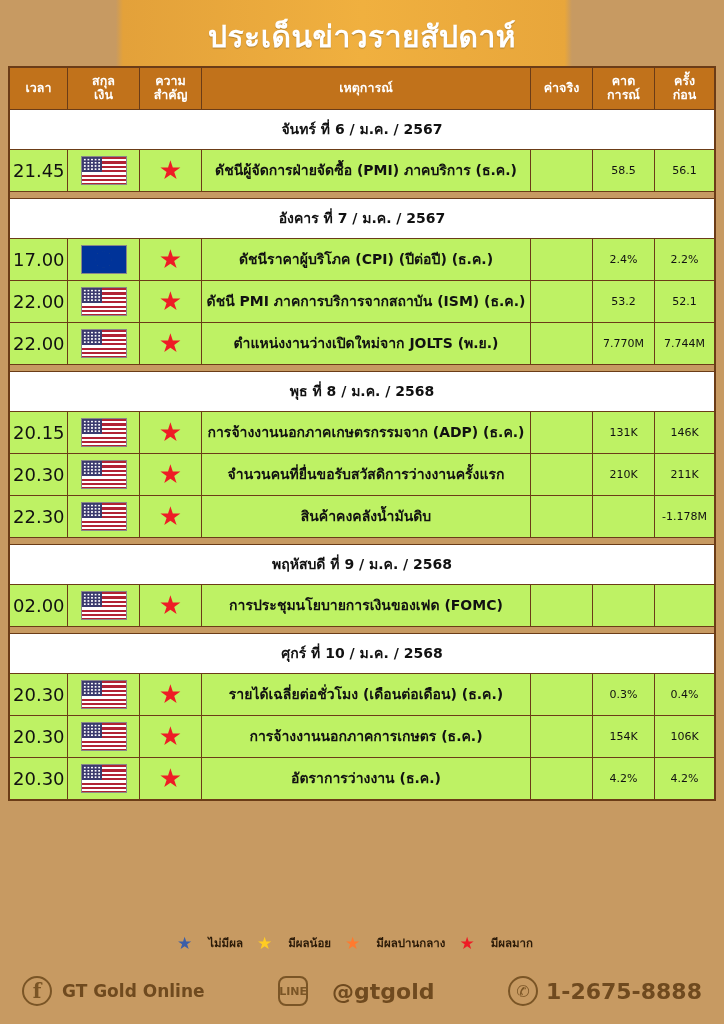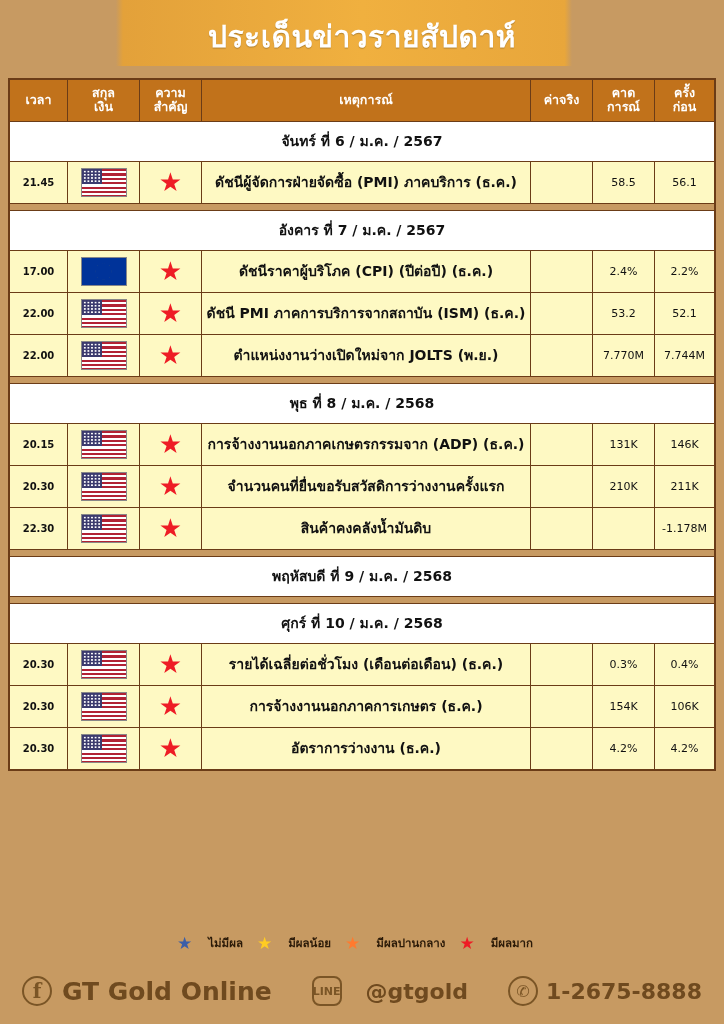--- a/index.html
+++ b/index.html
@@ -36,8 +36,8 @@
   }
   
   .table-wrap {
-    margin: 12px 8px;
-    background: #fef9c3;
+    margin: 0 8px;
+    background: #bef264;
     border: 1px solid #6b3c17;
   }
   table { border-collapse: collapse; width: 100%; table-layout: fixed; }

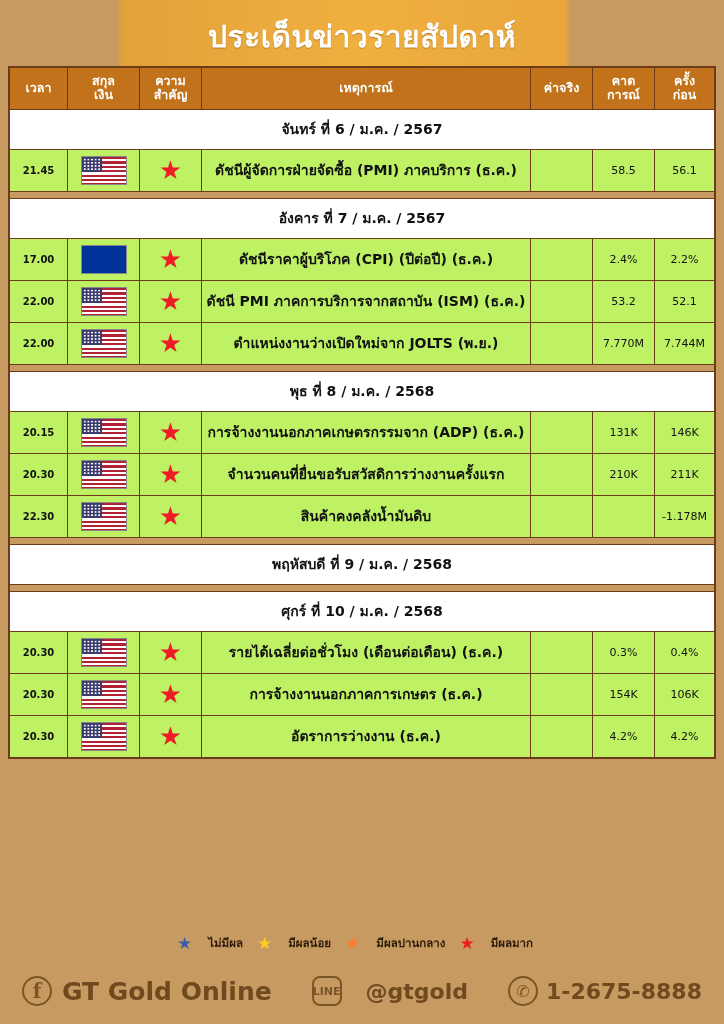--- a/index.html
+++ b/index.html
@@ -68,7 +68,7 @@
     vertical-align: middle;
     height: 40px;
   }
-  td.time { font-weight: bold; font-size: 10px; }
+  td.time { font-weight: normal; font-size: 18px; }
   td.event { font-weight: bold; font-size: 14px; }
   td.num { font-size: 11px; }
   .day-row td {

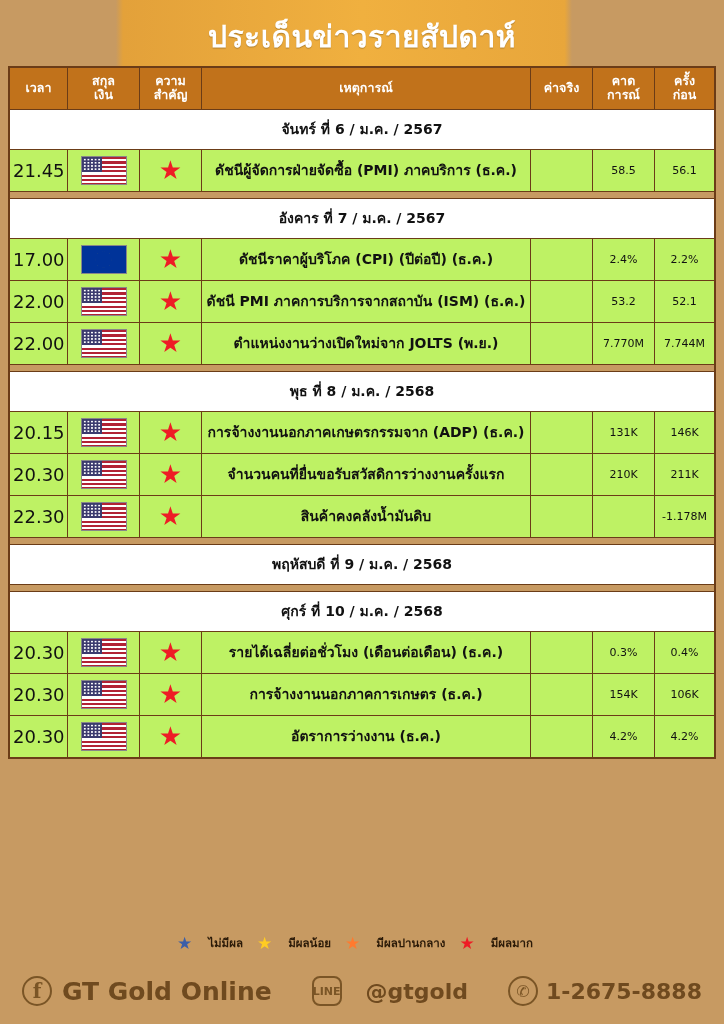--- a/index.html
+++ b/index.html
@@ -322,6 +322,15 @@
         <tr class="day-row">
           <td colspan="7">พฤหัสบดี ที่ 9 /  ม.ค. / 2568</td>
         </tr>
+        <tr>
+          <td class="time">02.00</td>
+          <td><span class="flag flag-us"></span></td>
+          <td><span class="star star-red">★</span></td>
+          <td class="event">การประชุมนโยบายการเงินของเฟด (FOMC)</td>
+          <td class="num"></td>
+          <td class="num"></td>
+          <td class="num"></td>
+        </tr>
         <tr class="spacer-row">
           <td colspan="7"></td>
         </tr>

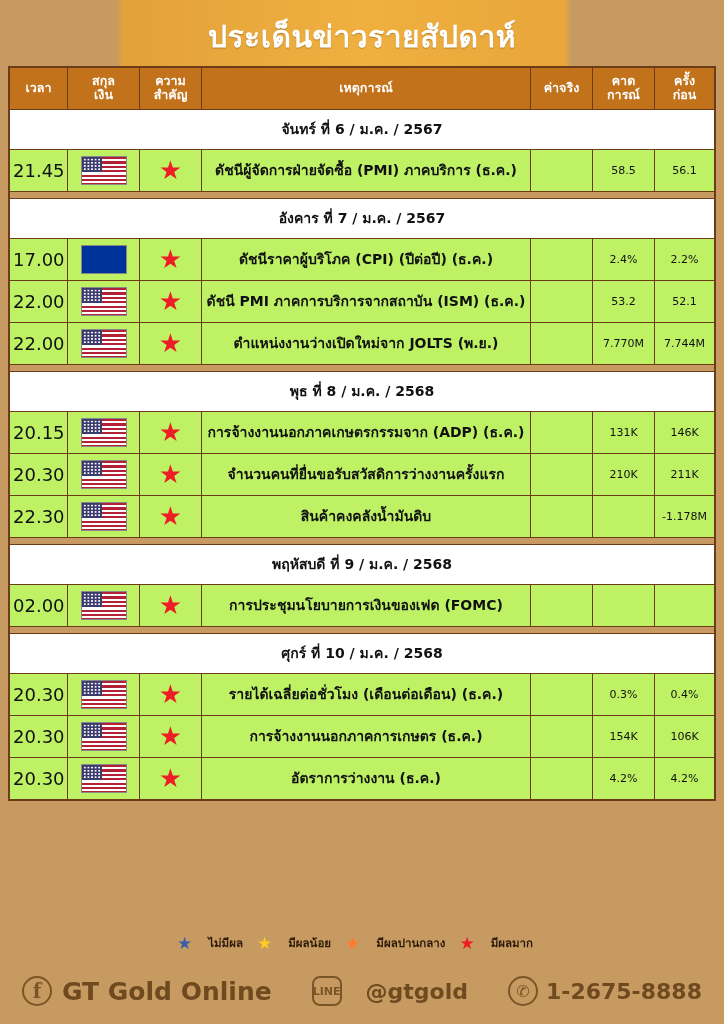--- a/index.html
+++ b/index.html
@@ -177,7 +177,7 @@
     display:flex; align-items:center; justify-content:center;
     font-family: "DejaVu Serif", serif;
   }
-  .brand-text { font-size: 25px; font-weight: bold; color:#6f4a1f; }
+  .brand-text { font-size: 17px; font-weight: bold; color:#6f4a1f; }
   .line-block { display:flex; align-items:center; gap:24px; }
   .line-sq {
     width: 30px; height: 30px; border-radius: 8px;

